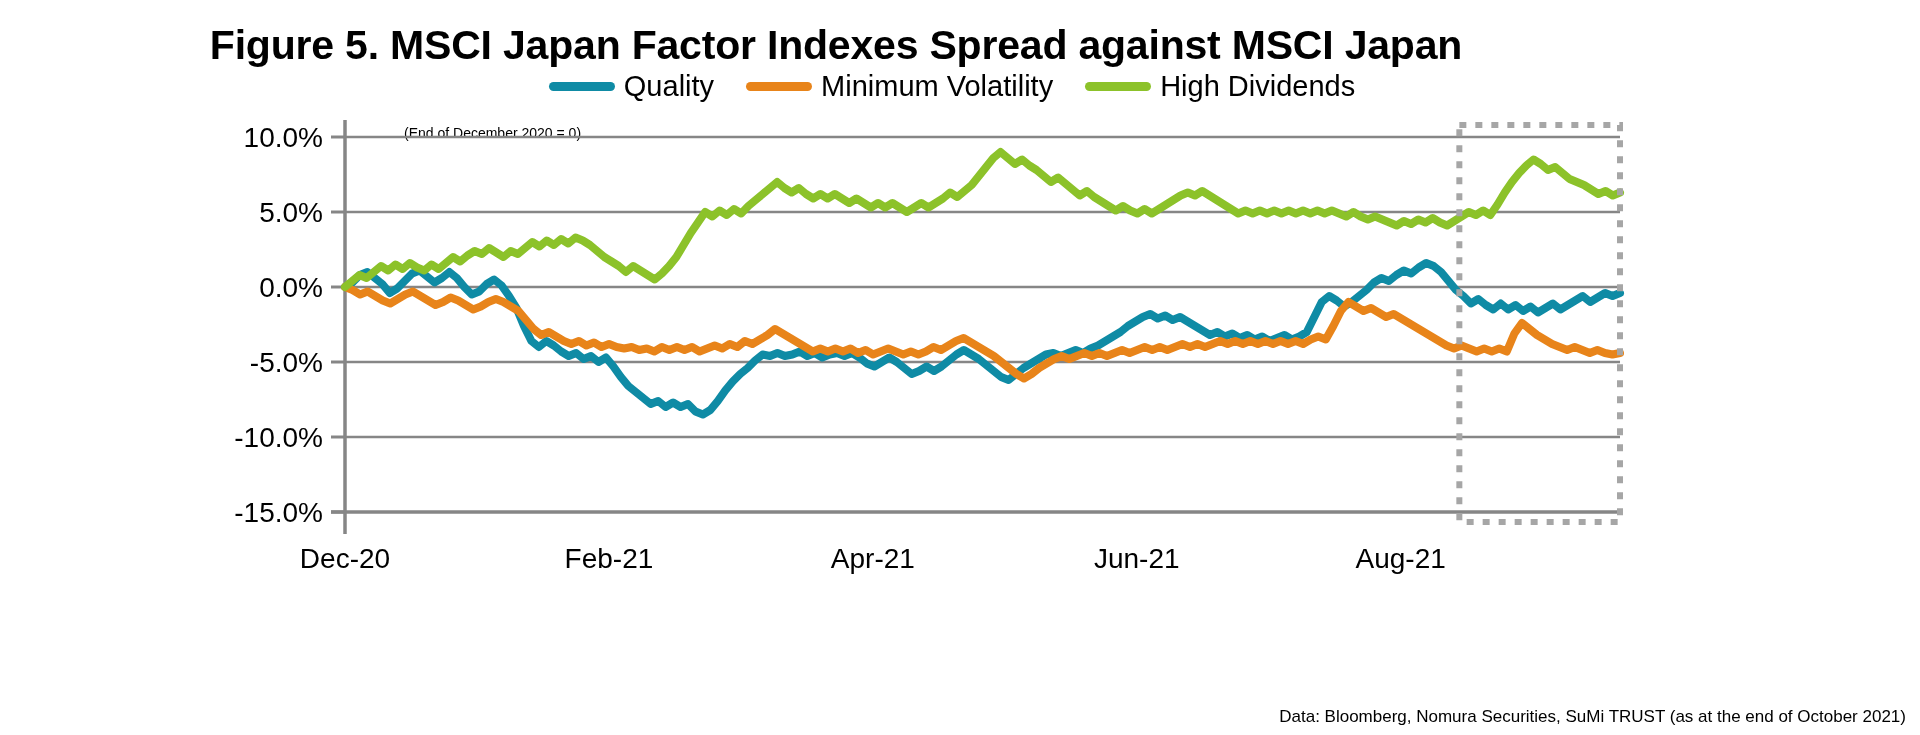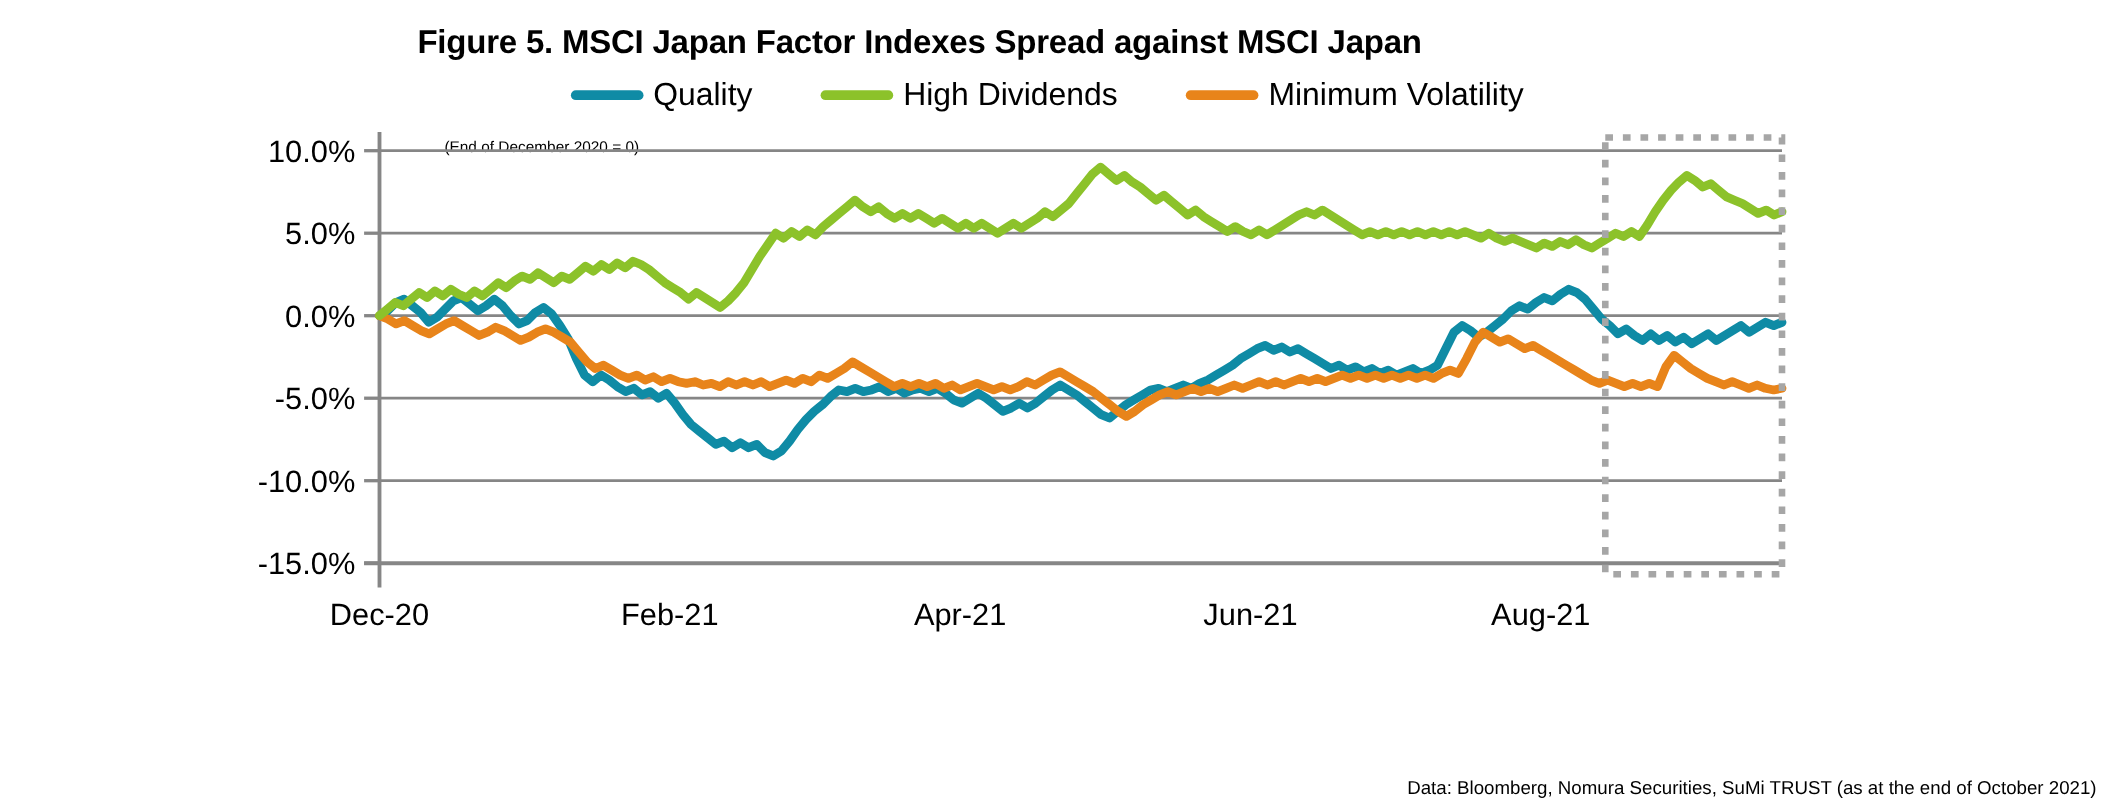--- a/index.html
+++ b/index.html
@@ -19,7 +19,7 @@
     position:absolute;
     top:22px;left:0;width:1672px;
     text-align:center;
-    font-size:30px;
+    font-size:41px;
     font-weight:bold;
     letter-spacing:-0.2px;
     white-space:nowrap;

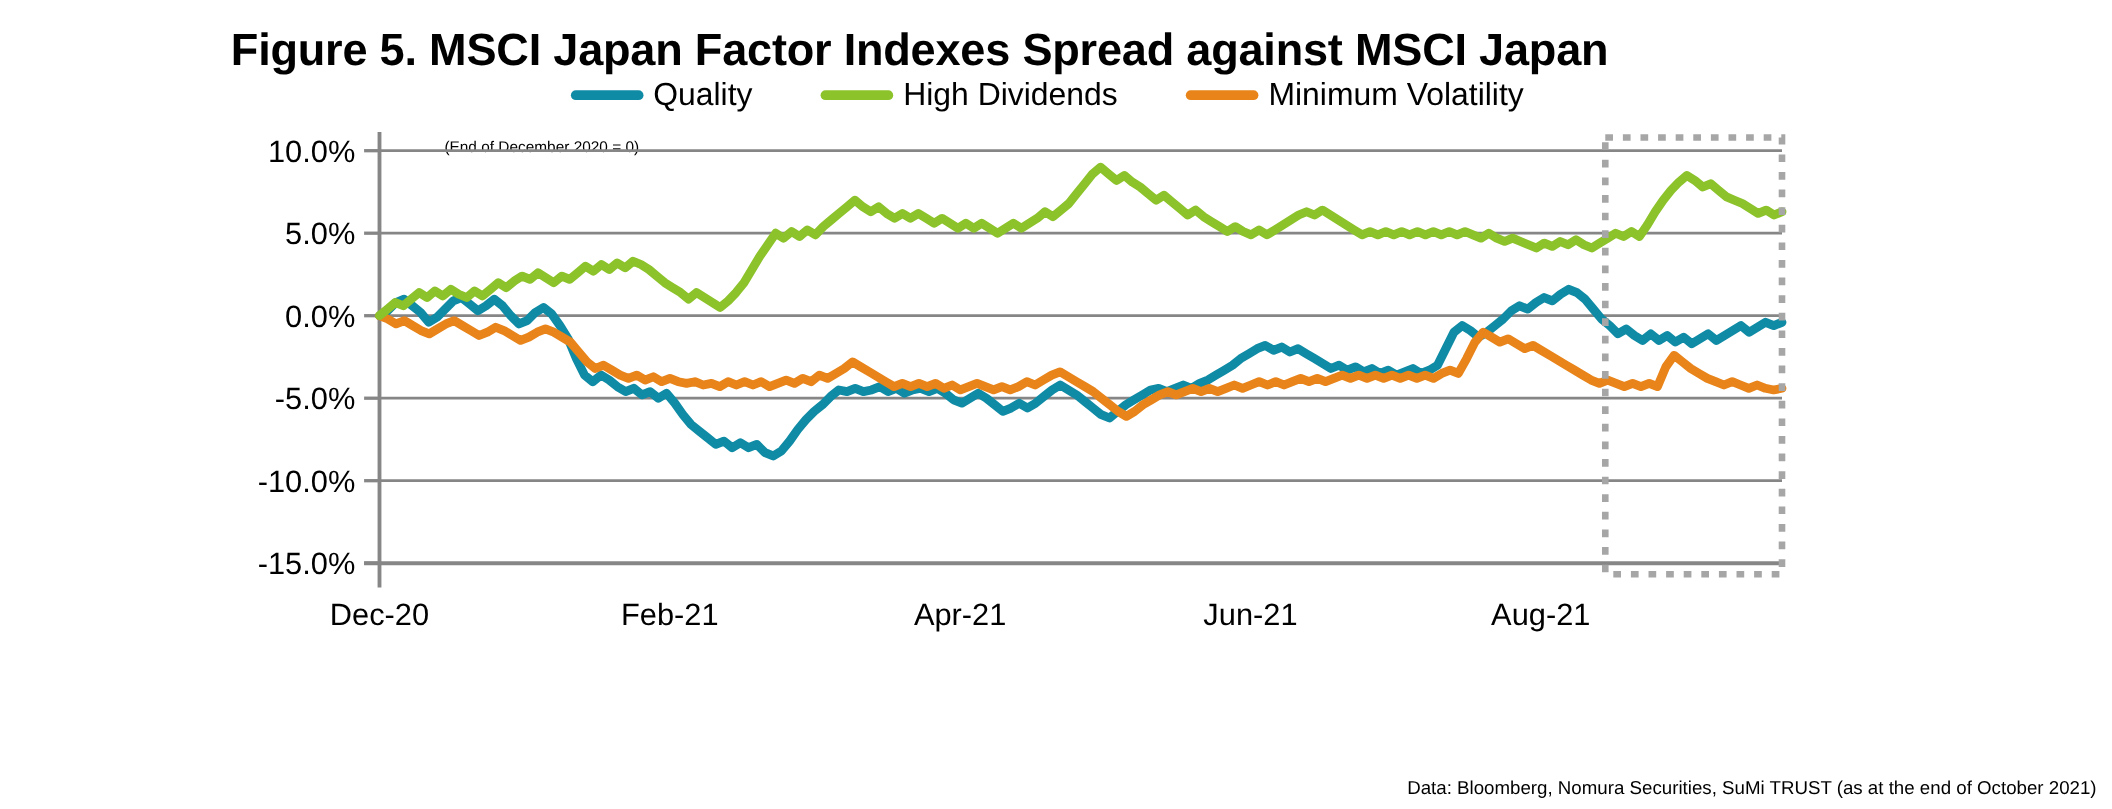--- a/index.html
+++ b/index.html
@@ -31,7 +31,7 @@
     display:flex;
     justify-content:center;
     align-items:center;
-    gap:62px;
+    gap:32px;
     pointer-events:none;
   }
   .legend-item{

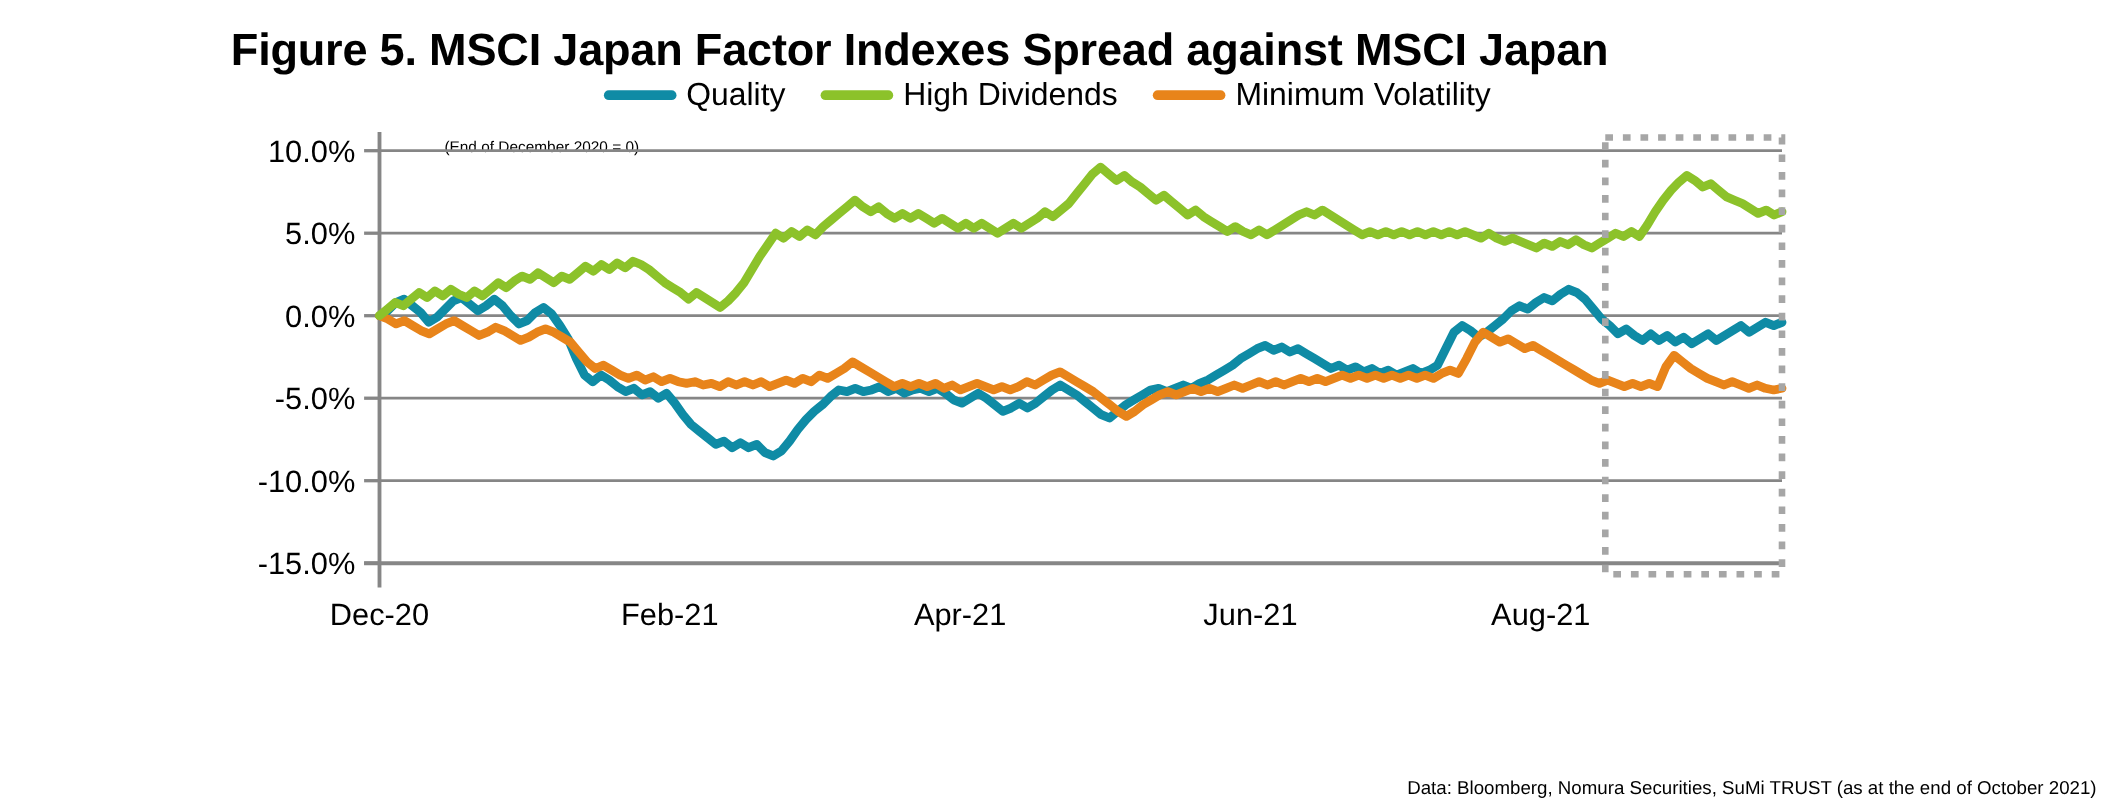--- a/index.html
+++ b/index.html
@@ -94,12 +94,12 @@
       <span>Quality</span>
     </div>
     <div class="legend-item">
+      <span class="legend-swatch" style="background: rgb(232, 132, 26);"></span>
+      <span>Minimum Volatility</span>
+    </div>
+    <div class="legend-item">
       <span class="legend-swatch" style="background: rgb(140, 194, 42);"></span>
       <span>High Dividends</span>
-    </div>
-    <div class="legend-item">
-      <span class="legend-swatch" style="background: rgb(232, 132, 26);"></span>
-      <span>Minimum Volatility</span>
     </div>
   </div>
 

